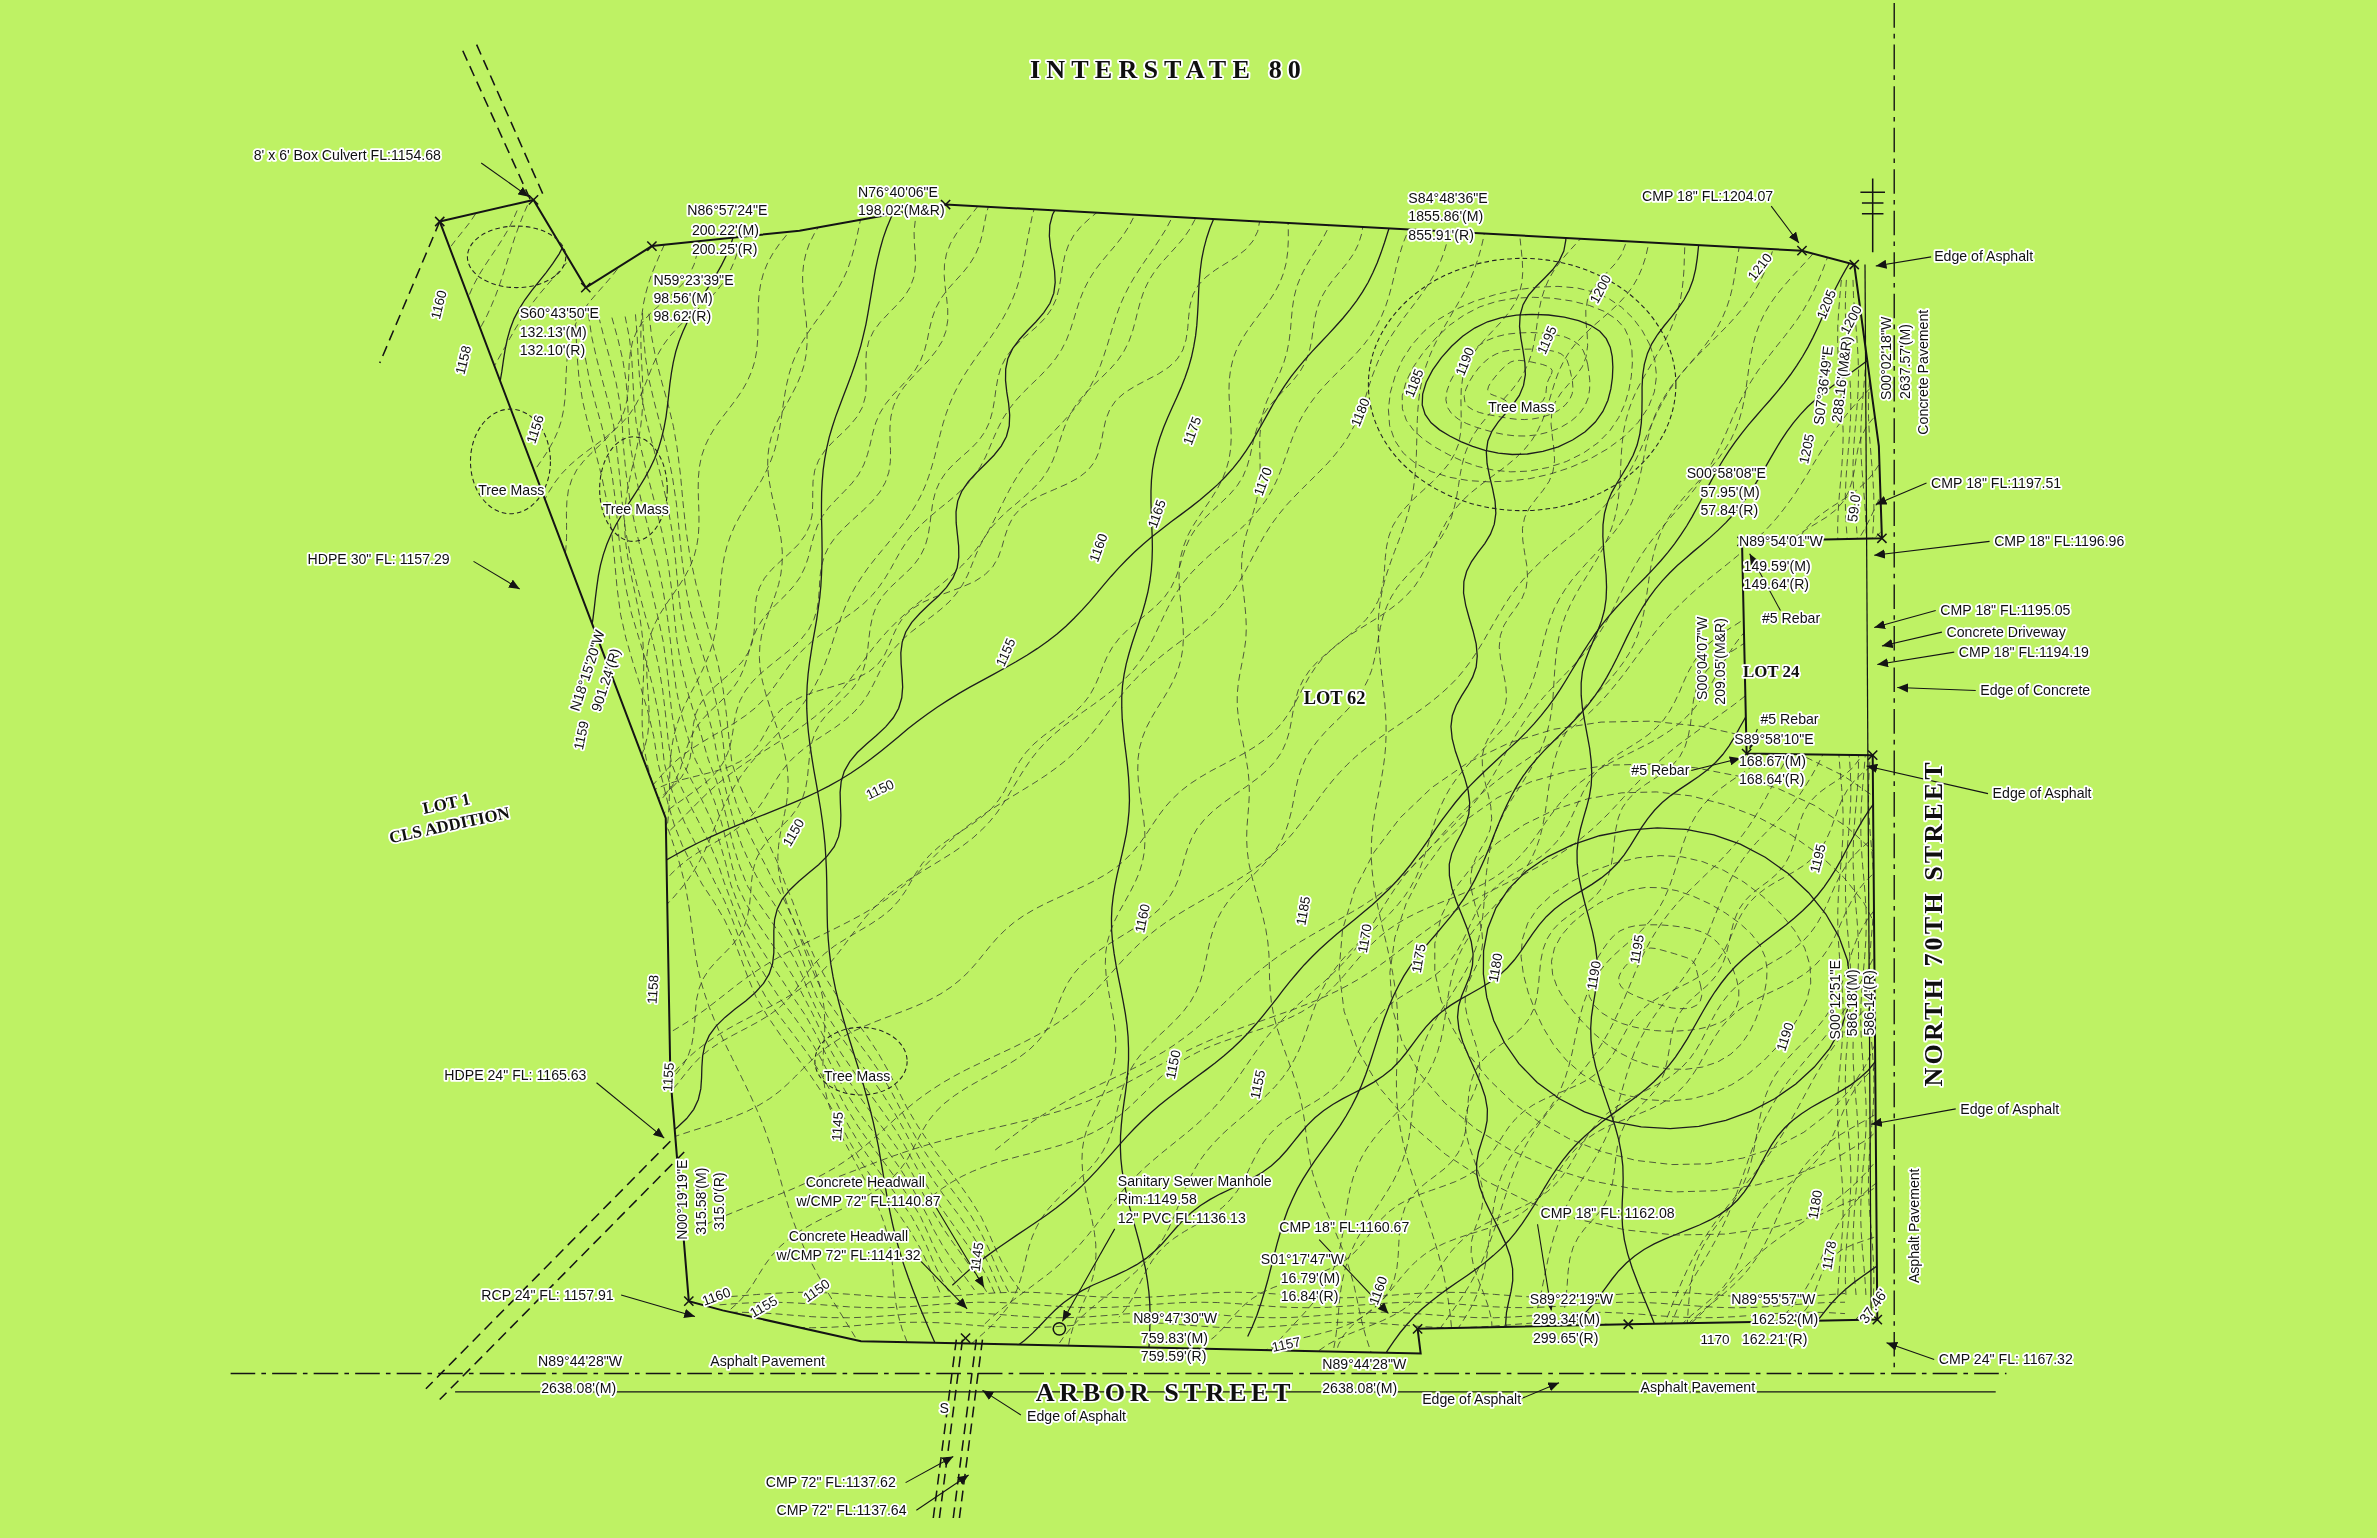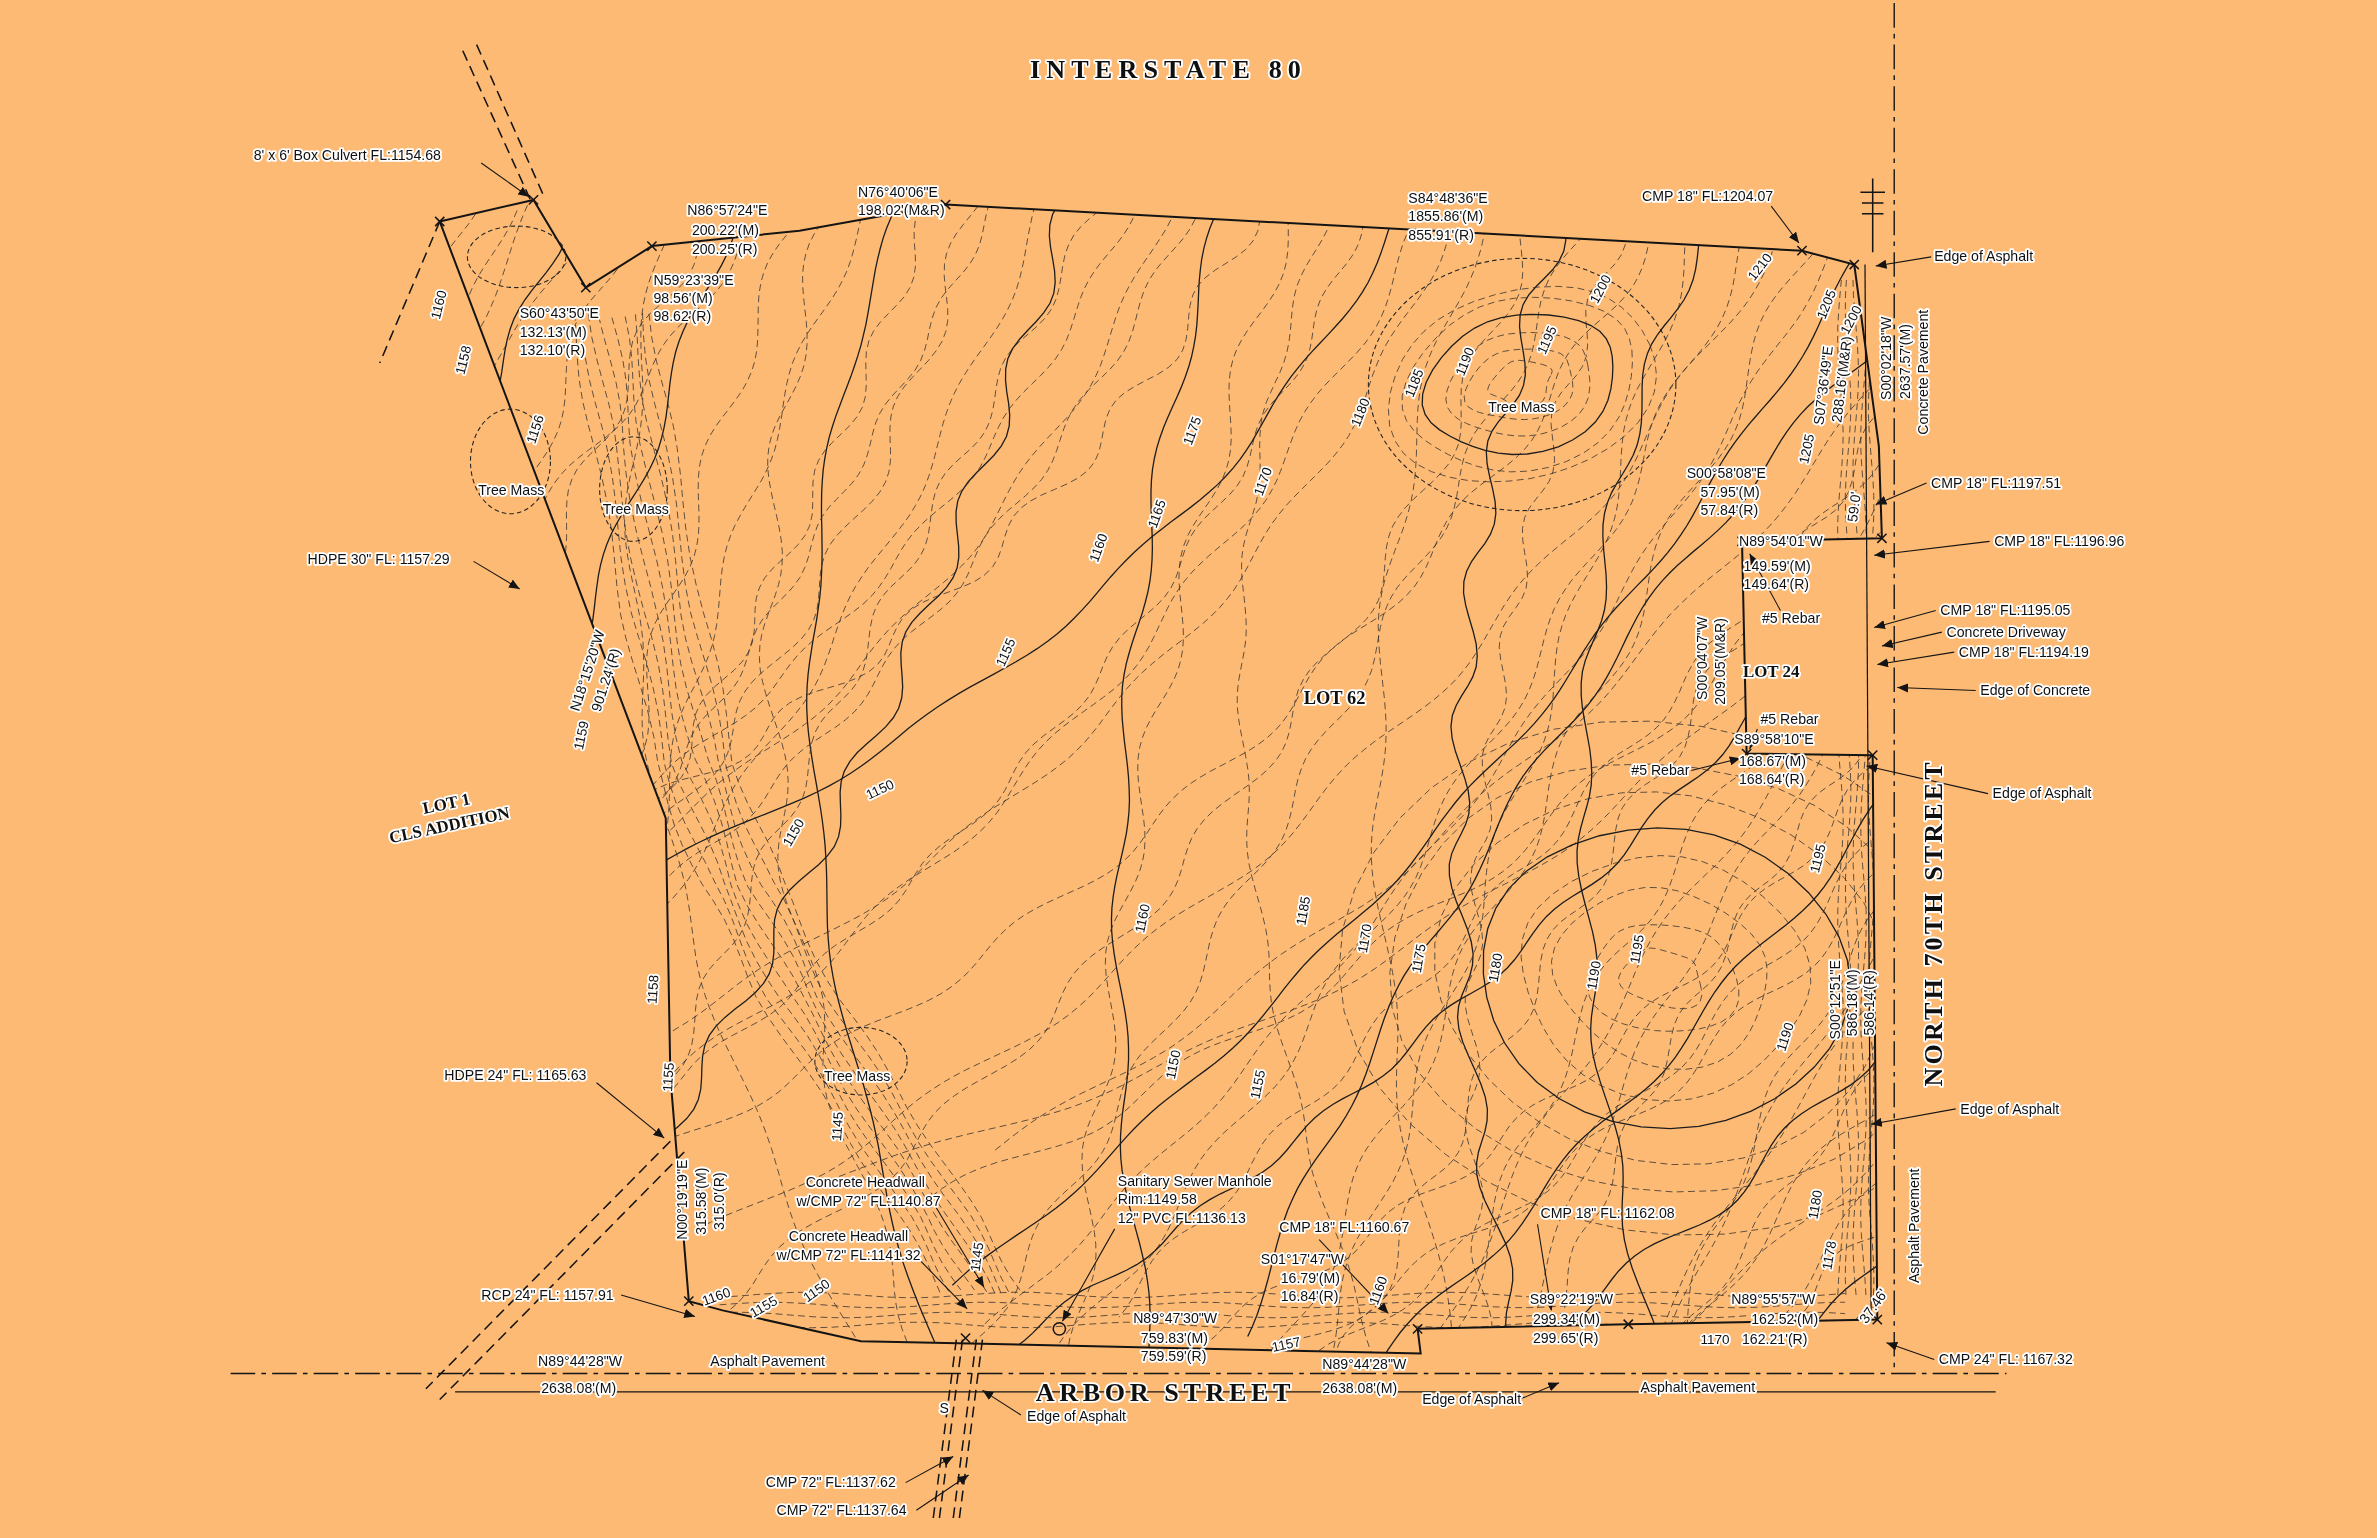--- a/index.html
+++ b/index.html
@@ -3,7 +3,7 @@
 <meta charset="utf-8">
 <style>
   html,body{margin:0;padding:0;background:#ffffff;}
-  .page{position:relative;width:2377px;height:1538px;background:#fdba74;overflow:hidden;}
+  .page{position:relative;width:2377px;height:1538px;background:#bef264;overflow:hidden;}
   svg{position:absolute;inset:0;display:block;}
   .ln{fill:none;stroke:#141414;stroke-width:1.3;}
   .thin{stroke-width:0.8;}

